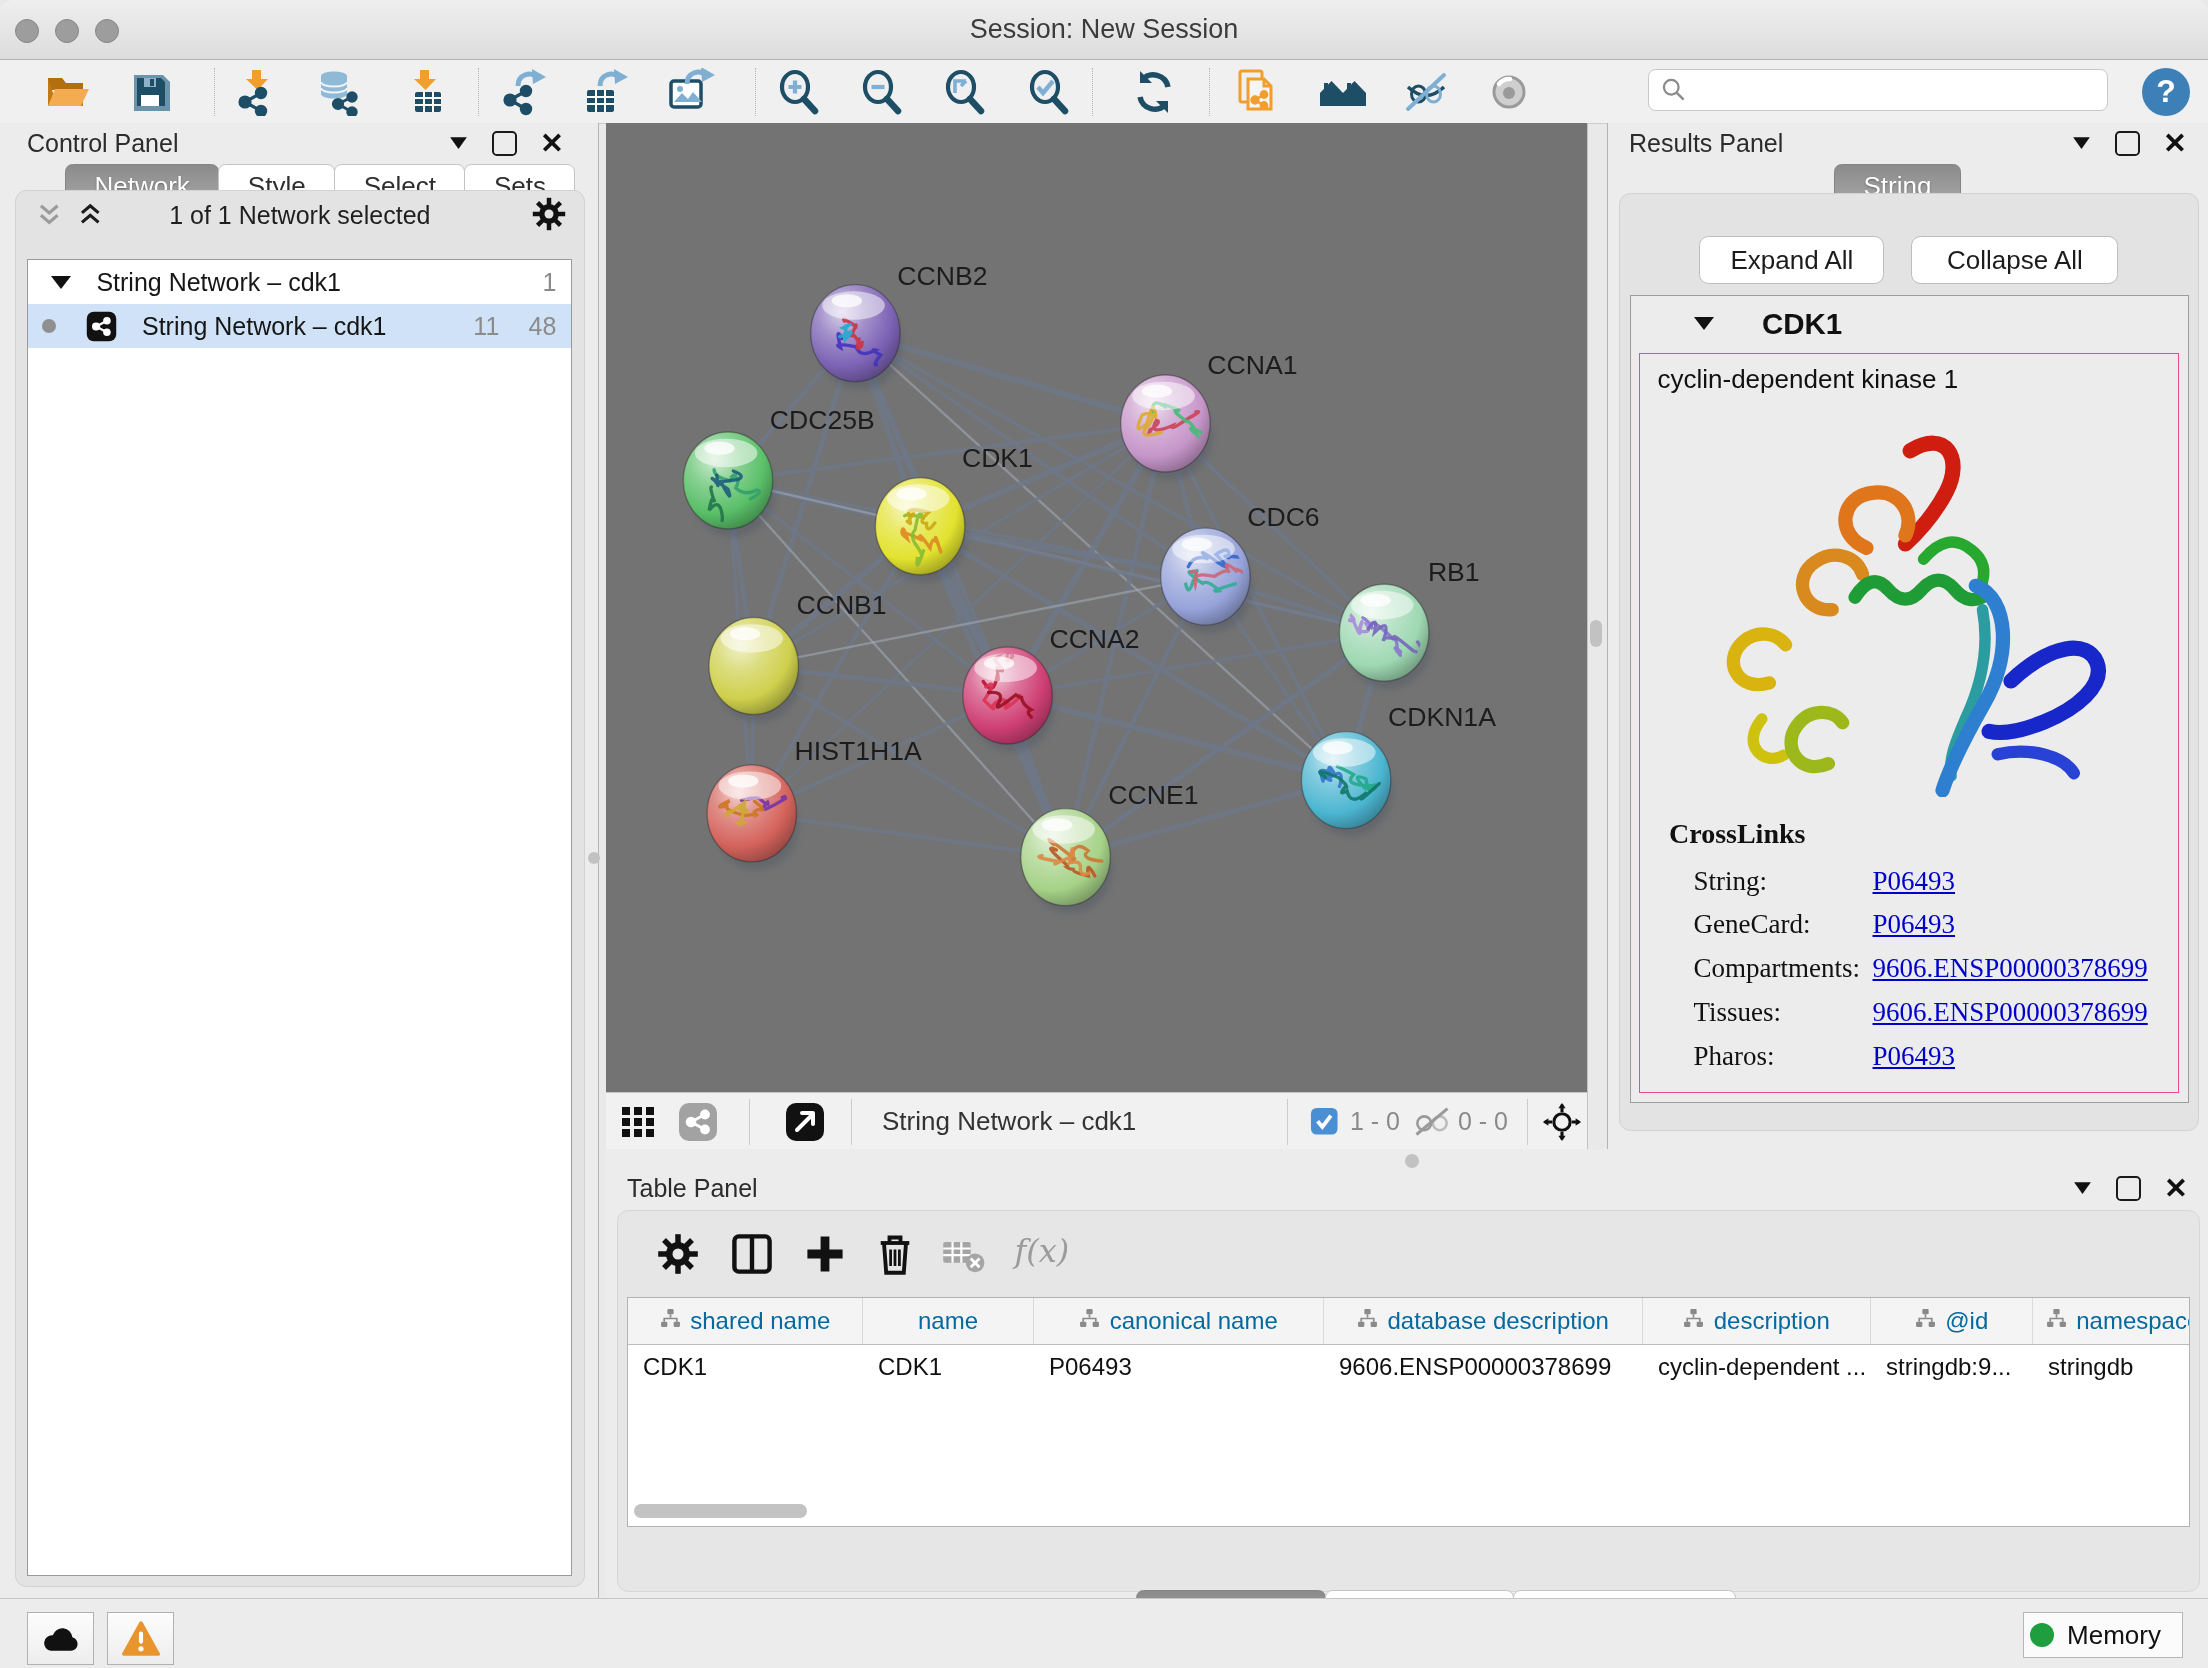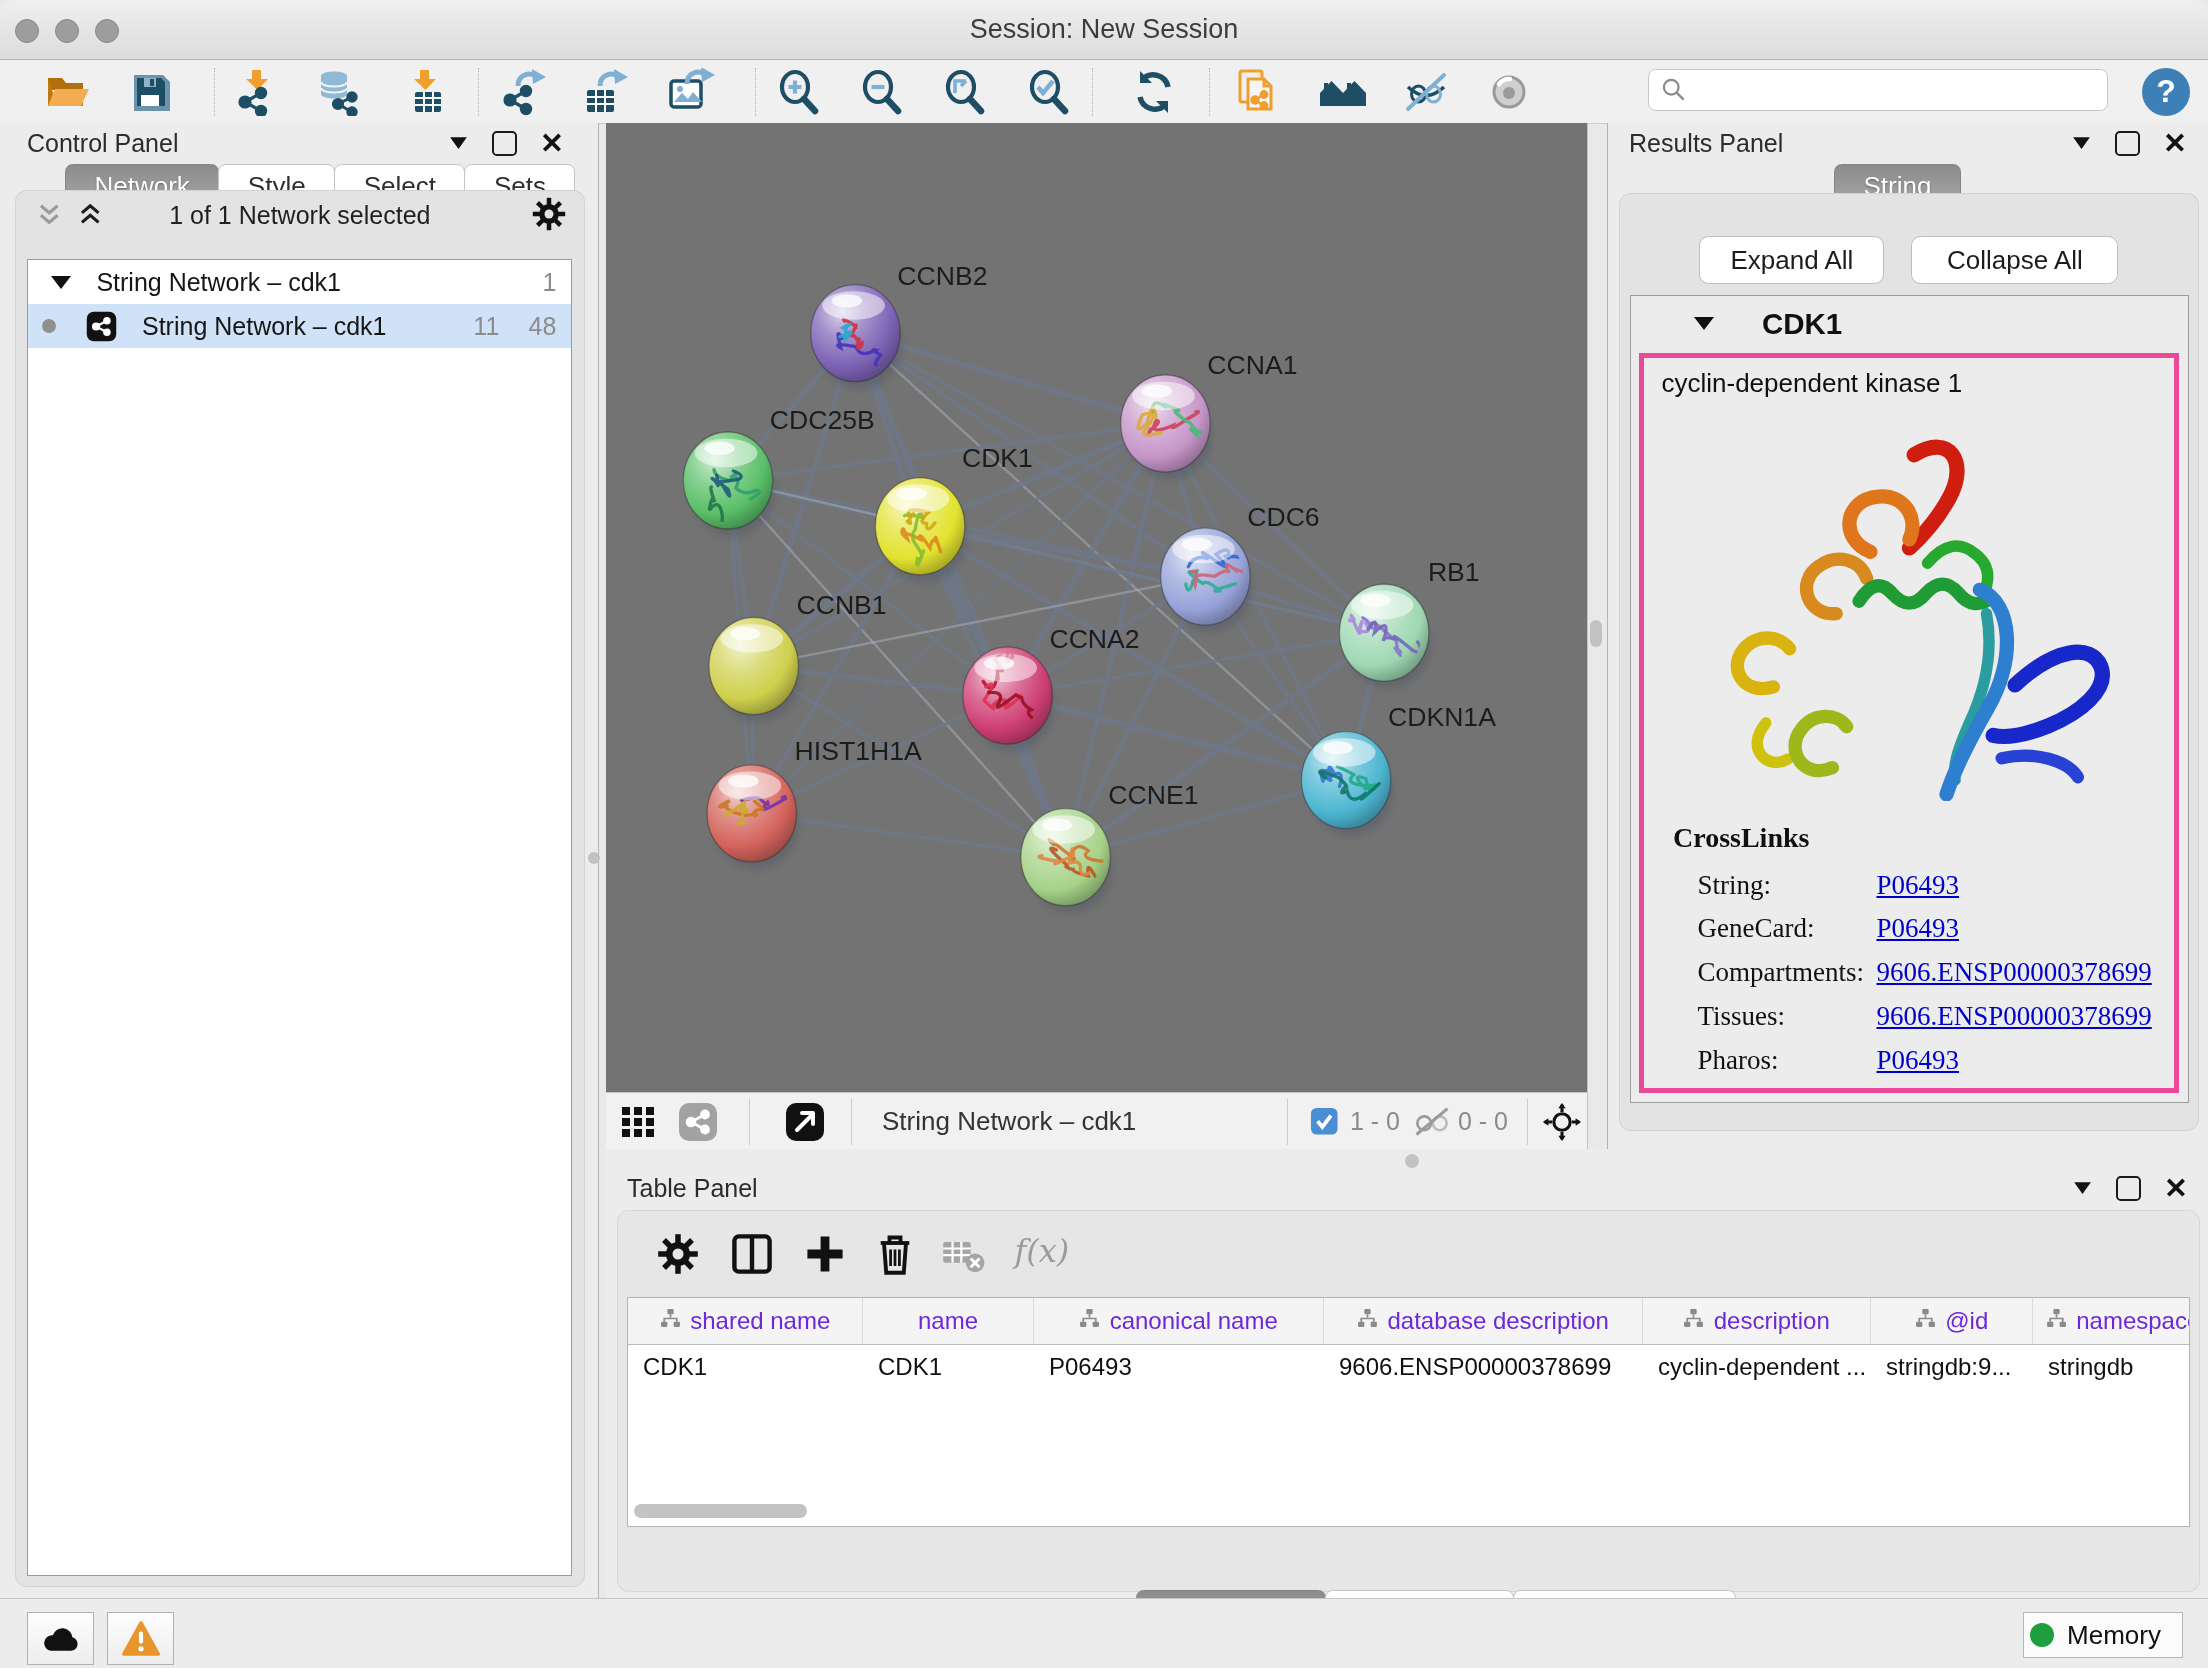--- a/index.html
+++ b/index.html
@@ -79,7 +79,7 @@
   .rp-phead{position:absolute;left:0;right:0;top:0;height:57px}
   .rp-phead .caret{margin-left:63px;position:absolute;top:21px}
   .rp-pname{position:absolute;left:131px;top:11.4px;font-size:29.5px;font-weight:bold;color:#111}
-  .rp-content{position:absolute;left:8.6px;right:8.6px;top:57px;bottom:8.6px;border:5px solid #ec4899;background:#ececec}
+  .rp-content{position:absolute;left:8.6px;right:8.6px;top:57px;bottom:8.6px;border:1px solid #ec4899;background:#ececec}
   .rp-desc{position:absolute;left:17px;top:9.5px;font-size:26px;color:#111}
   .ribbon{position:absolute;left:36px;top:53px}
   .cl-title{position:absolute;left:28.5px;top:464px;font-family:"Liberation Serif",serif;

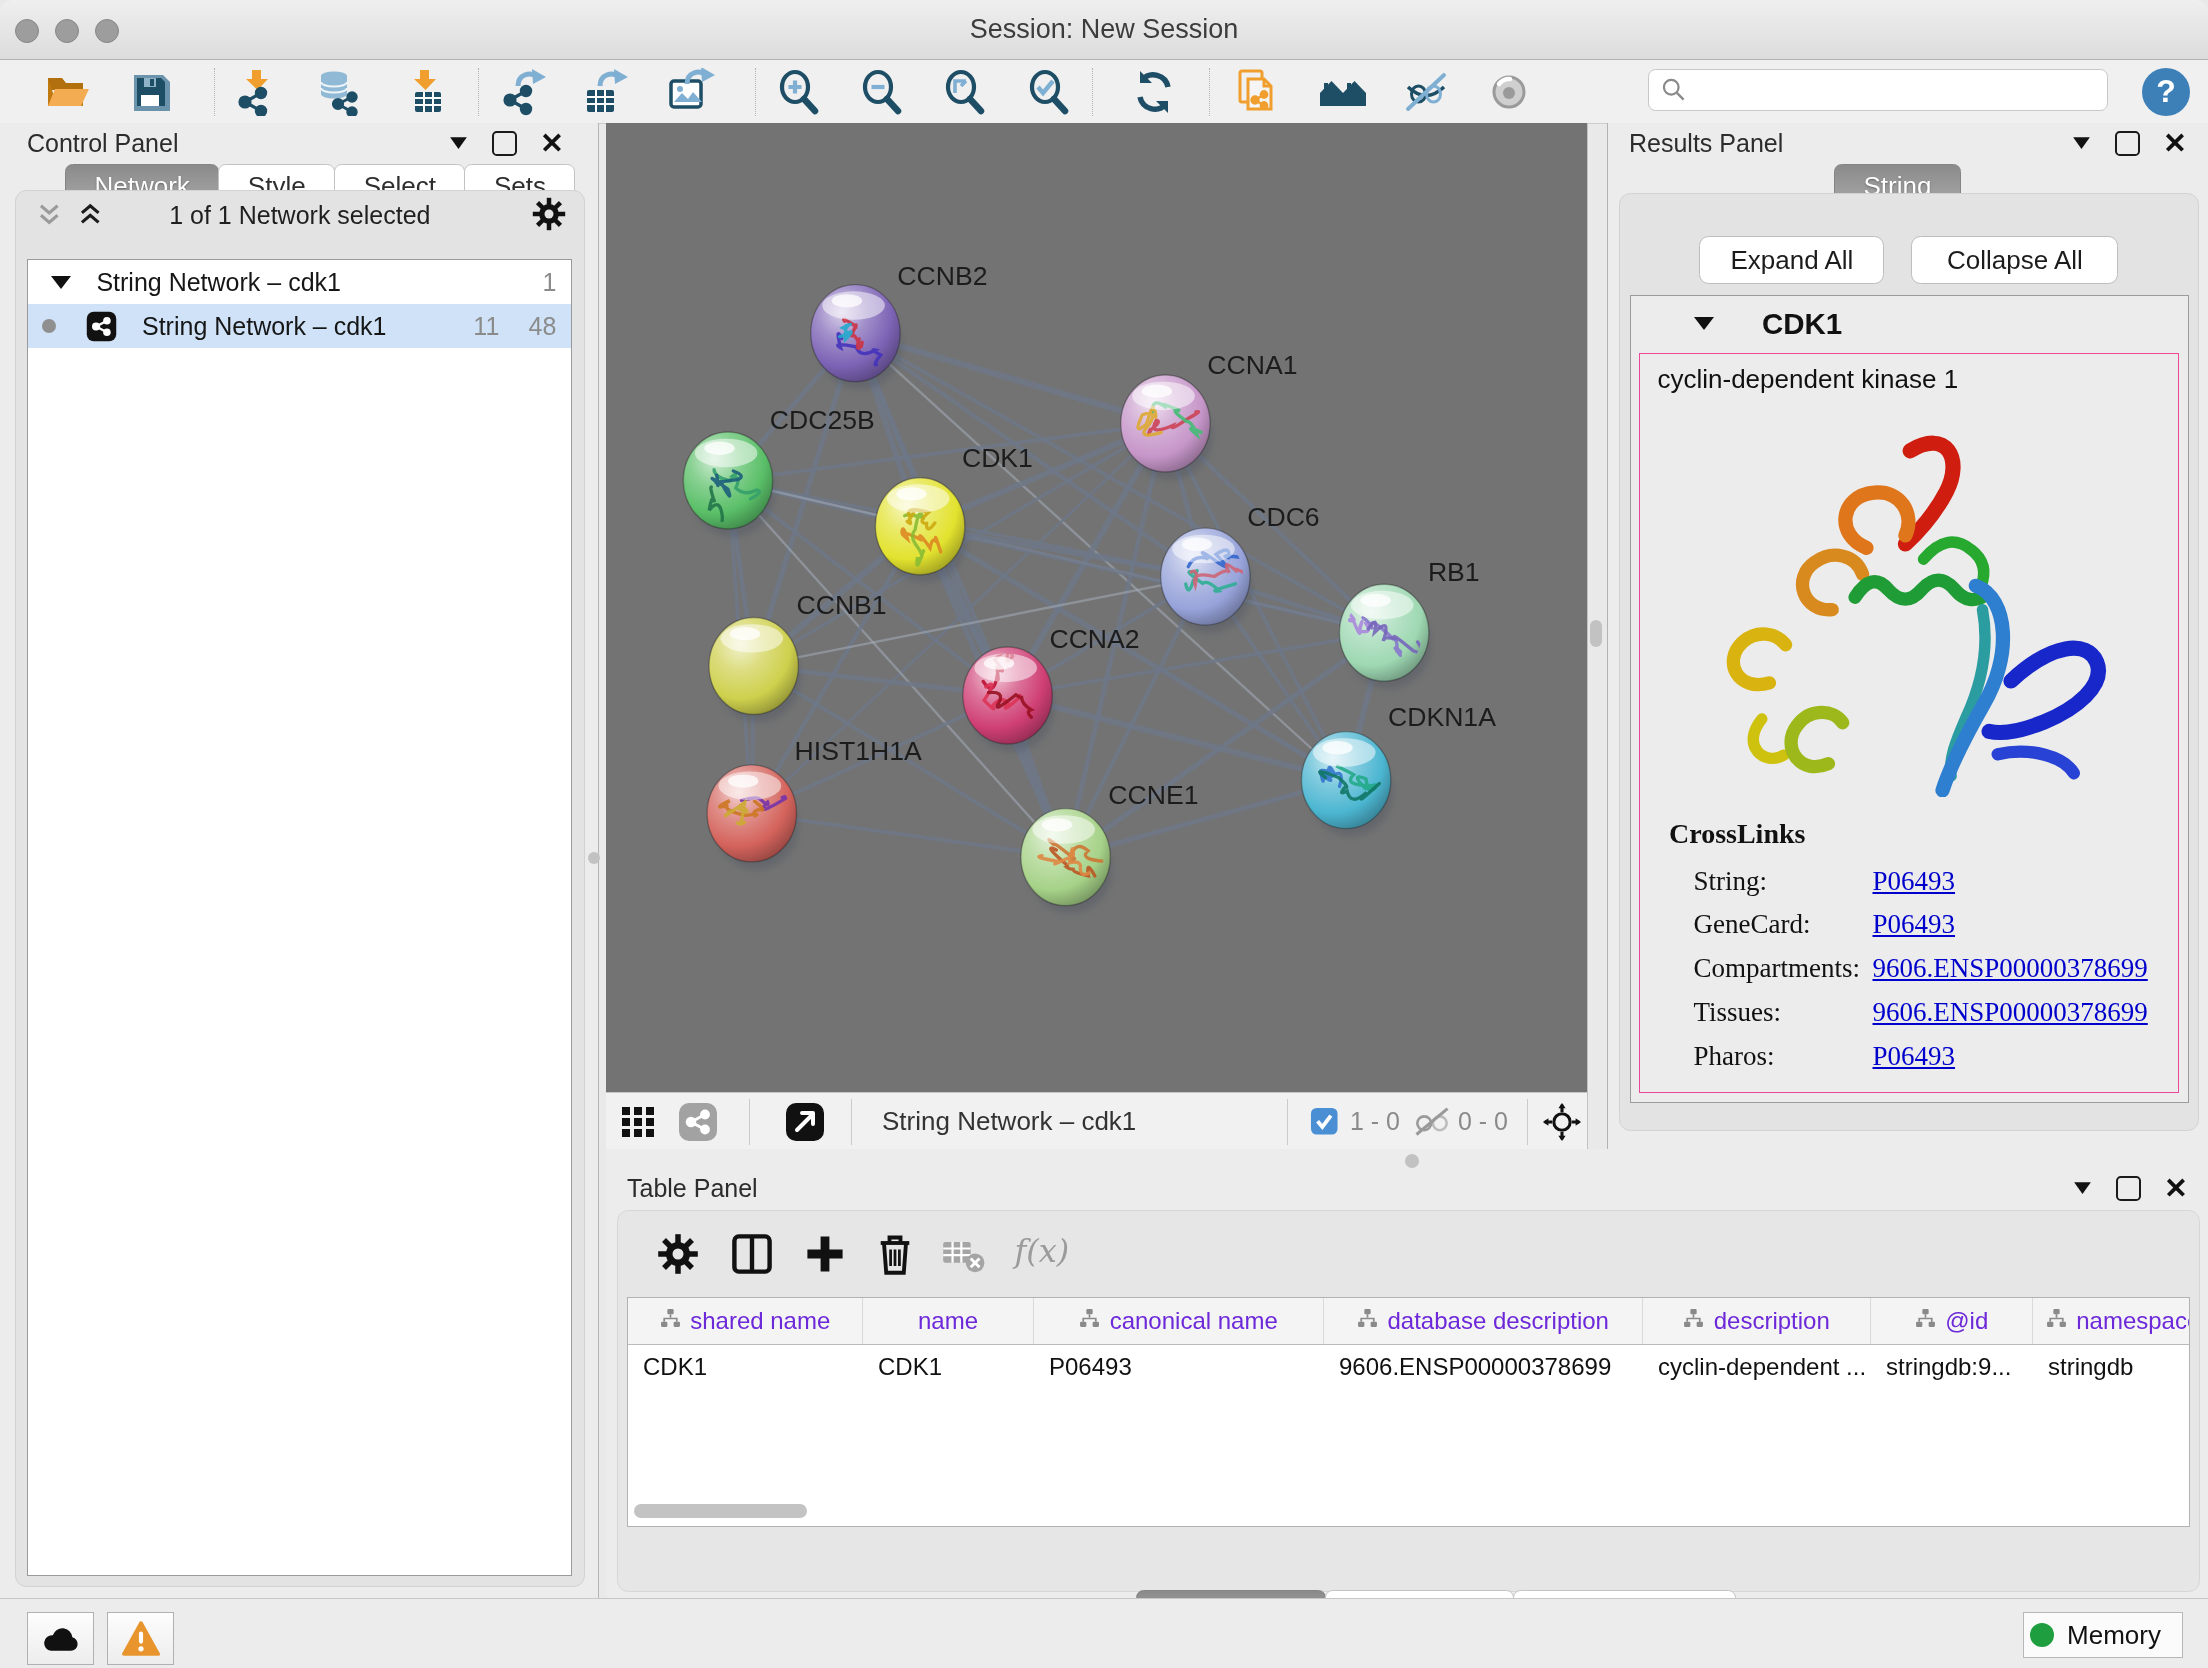--- a/index.html
+++ b/index.html
@@ -97,7 +97,7 @@
   .tp-table{position:absolute;left:8.6px;right:8.6px;top:86px;height:228px;background:#fff;
             border:1px solid #b3b3b3;overflow:hidden}
   .thead{display:flex;height:46px;background:#f4f4f4;border-bottom:1.9px solid #bcbcbc}
-  .th{display:flex;align-items:center;justify-content:center;gap:9.5px;font-size:24px;color:#6d28d9;
+  .th{display:flex;align-items:center;justify-content:center;gap:9.5px;font-size:24px;color:#0369a1;
       border-right:1px solid #dadada;box-sizing:border-box;overflow:hidden;white-space:nowrap;flex:0 0 auto}
   .th svg{width:21px;height:21px;flex:0 0 auto}
   .trw{display:flex;height:44px;align-items:center}

